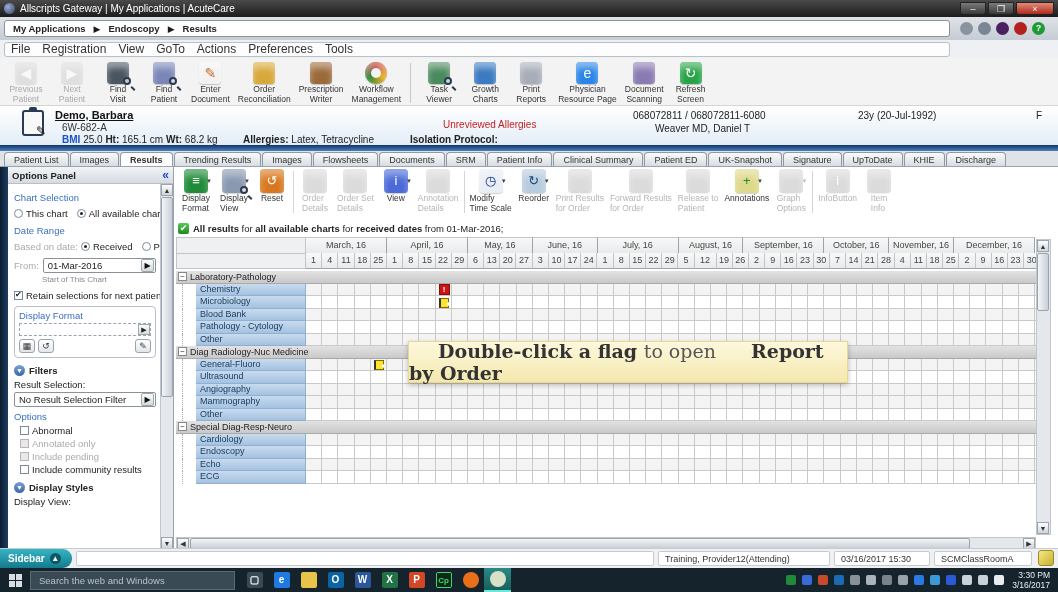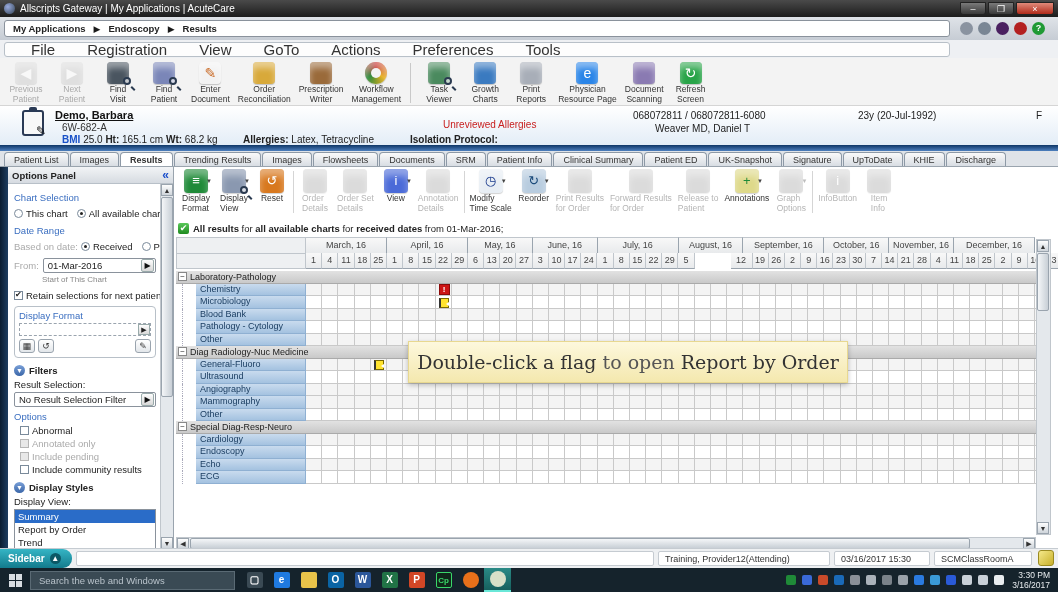--- a/index.html
+++ b/index.html
@@ -30,7 +30,7 @@
   #menubar { position:absolute; left:0; top:40px; width:1058px; height:18px; background:#eef0f3; display:flex; align-items:center; }
   #menu-items { margin-left:4px; height:15px; background:#fdfdfd; border:1px solid #b8c0c8; border-radius:3px;
     display:flex; align-items:center; padding:0 6px; gap:12px; width:946px; }
-  .menu-item { font-size:15px; color:#333;margin-left:20px; }
+  .menu-item { font-size:12px; color:#333; }
 
   
   #toolbar { position:absolute; left:0; top:58px; width:1058px; height:48px; background:#f3f3f3;

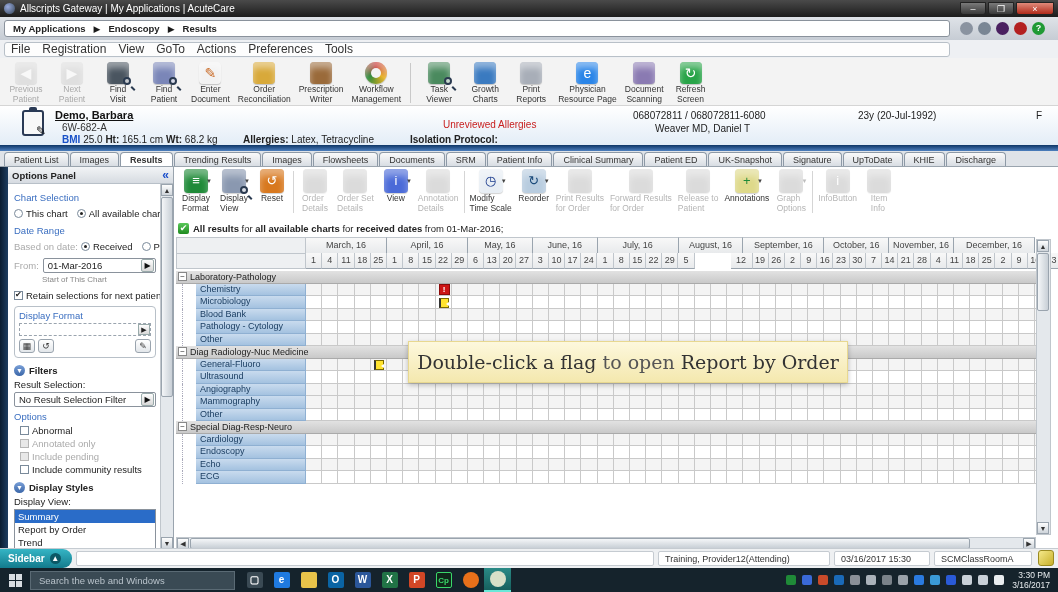--- a/index.html
+++ b/index.html
@@ -596,7 +596,7 @@
           <span class="dcell" style="width: 16.2px;">22</span>
           <span class="dcell" style="width: 16.2px;">29</span>
           <span class="dcell" style="width: 16.2px;">5</span>
-          <span class="dcell" style="width: 22px; margin-left: 36px;">12</span>
+          <span class="dcell" style="width: 22px;">12</span>
           <span class="dcell" style="width: 16.2px;">19</span>
           <span class="dcell" style="width: 16.2px;">26</span>
           <span class="dcell" style="width: 16.2px;">2</span>

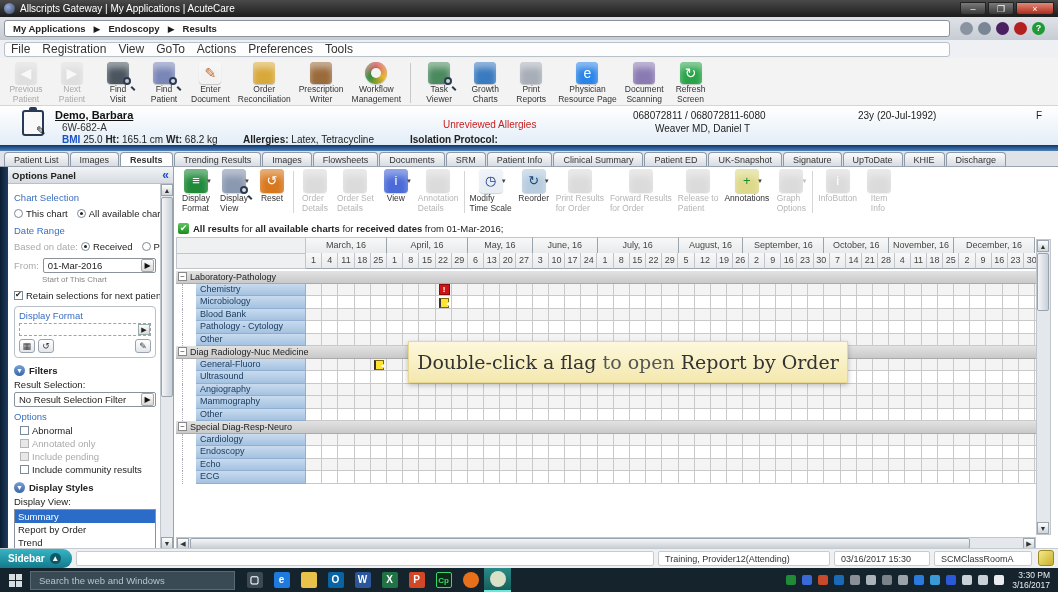--- a/index.html
+++ b/index.html
@@ -165,7 +165,7 @@
   #tooltip { position:absolute; left:408px; top:341px; width:440px; height:42px; z-index:60;
     background:linear-gradient(#fdf8dd,#f4e8ae); box-shadow:0 2px 5px rgba(0,0,0,.25); border:1px solid #e8d890;
     display:flex; align-items:center; justify-content:center; font-family:"DejaVu Serif",serif; font-size:19px; color:#555; }
-  #tooltip b { color:#333; font-weight:400; }
+  #tooltip b { color:#333; font-weight:700;margin-left:29px; }
 
   
   #statusbar { position:absolute; left:0; top:548px; width:1058px; height:20px; background:#eef0f2; border-top:1px solid #c5cbd1; }

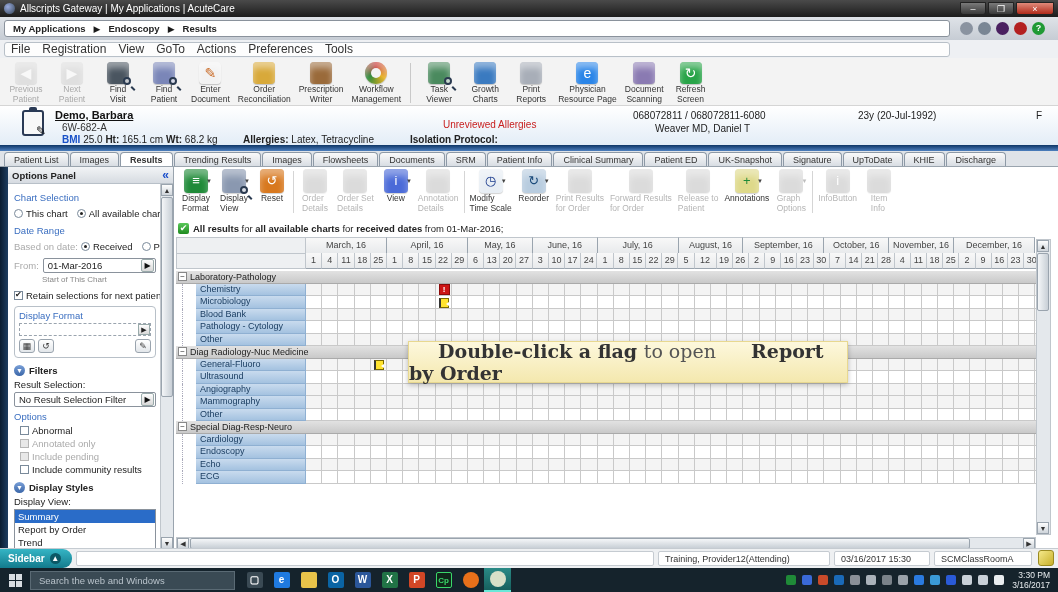--- a/index.html
+++ b/index.html
@@ -449,11 +449,6 @@
         <span>Display Styles</span>
       </div>
       <div>Display View:</div>
-      <div id="view-list">
-          <div class="view-item sel">Summary</div>
-          <div class="view-item">Report by Order</div>
-          <div class="view-item">Trend</div>
-        </div>
     </div>
     <div id="opanel-scroll">
       <span class="sb-btn" style="top:0">▲</span>

